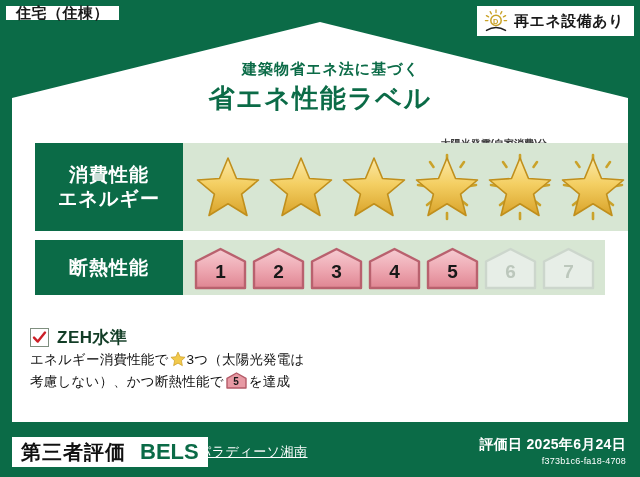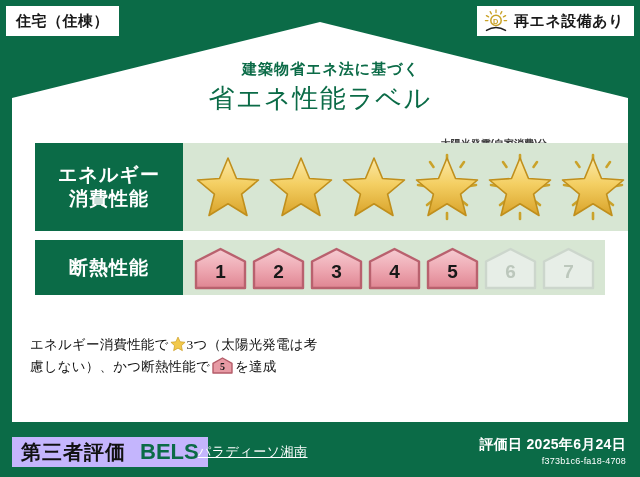--- a/index.html
+++ b/index.html
@@ -18,7 +18,7 @@
     font-weight:bold;color:#1a1a1a;
     box-sizing:border-box;
   }
-  .tag-left{left:6px;height:30px;padding:0 10px;font-size:15px;letter-spacing:.5px;}
+  .tag-left{left:6px;height:14px;padding:0 10px;font-size:15px;letter-spacing:.5px;}
   .tag-right{right:6px;height:30px;padding:0 10px 0 6px;font-size:15px;gap:5px;letter-spacing:.5px;}
   .sun-ico{width:26px;height:24px;flex:0 0 26px;display:block;}
 

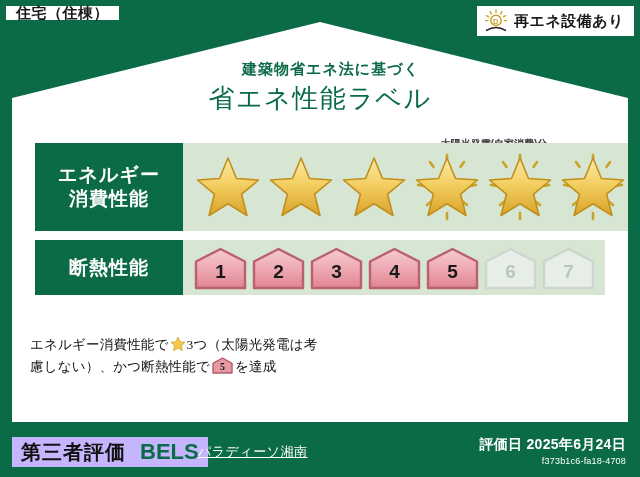--- a/index.html
+++ b/index.html
@@ -36,7 +36,7 @@
   }
   .main-title{
     position:absolute;top:81px;left:0;width:640px;text-align:center;
-    font-size:26px;font-weight:normal;color:#0b6b47;letter-spacing:1.5px;
+    font-size:26px;font-weight:bold;color:#0b6b47;letter-spacing:1.5px;
   }
 
   

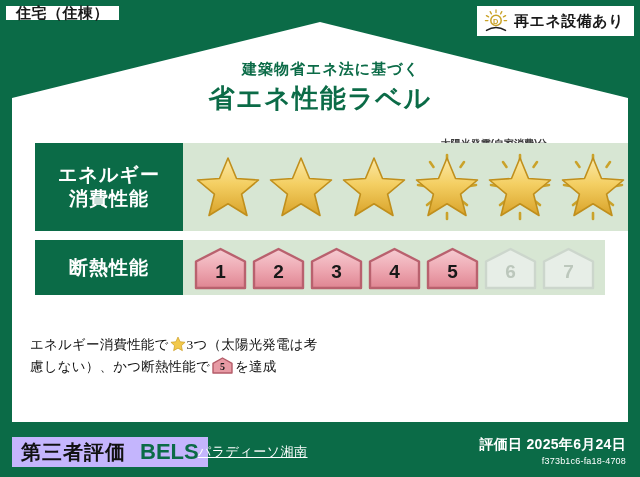--- a/index.html
+++ b/index.html
@@ -178,8 +178,8 @@
 
   <div class="row row-energy">
     <div class="row-key">
+      <span>消費性能</span>
       <span>エネルギー</span>
-      <span>消費性能</span>
     </div>
     <div class="row-val">
       <div class="stars" id="stars-container">

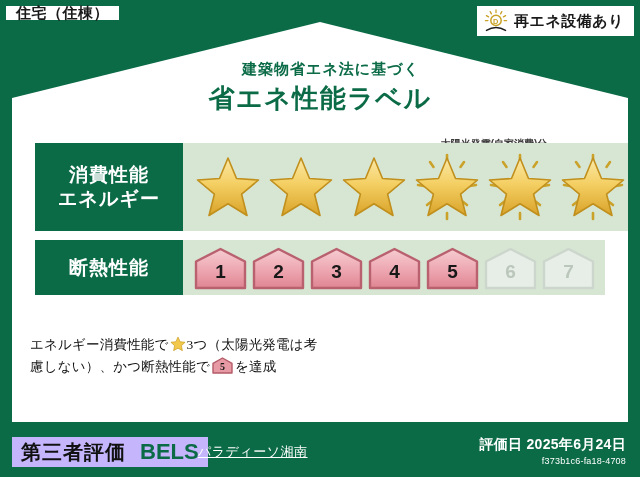--- a/index.html
+++ b/index.html
@@ -394,6 +394,14 @@
   </div>
 
   <div class="zeh zeh-left">
+    <div class="zeh-head">
+      <span class="chk">
+        <svg viewBox="0 0 15 15">
+          <path d="M2 7.6 L5.8 11.6 L13 2.6" fill="none" stroke="#cc2027" stroke-width="2.4" stroke-linecap="round" stroke-linejoin="round"></path>
+        </svg>
+      </span>
+      <span class="zeh-title">ZEH水準</span>
+    </div>
     <div class="zeh-body"><span>エネルギー消費性能で</span><svg class="ico-star" viewBox="0 0 24 24">
           <path d="M12 1.6 L15.2 8.6 L22.6 9.4 L17.1 14.5 L18.6 22 L12 18.2 L5.4 22 L6.9 14.5 L1.4 9.4 L8.8 8.6 Z" fill="#f2c94c" stroke="#c99a20" stroke-width="1"></path>
         </svg><span>3つ（太陽光発電は考慮しない）、かつ断熱性能で</span><span class="ico-badge"><svg viewBox="0 0 21 17">

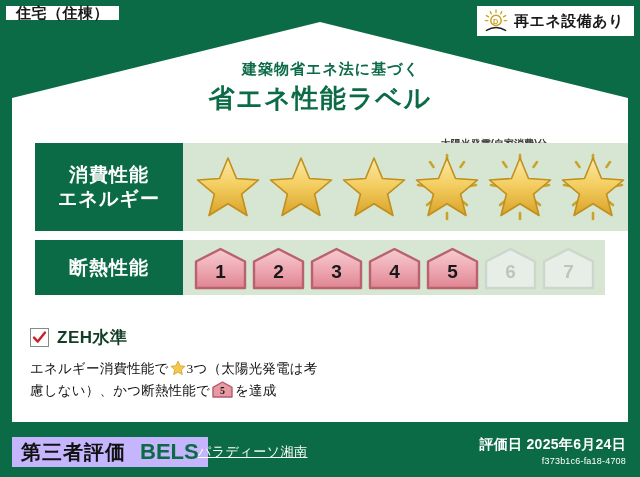--- a/index.html
+++ b/index.html
@@ -105,9 +105,8 @@
   .chk svg{position:absolute;left:1px;top:1px;width:15px;height:15px;}
   .zeh-title{font-size:17px;font-weight:bold;color:#123d26;letter-spacing:.5px;}
   .zeh-body{
-    margin-top:9px;font-size:13.5px;line-height:1.62;color:#111;
+    font-size:13.5px;line-height:1.62;color:#111;
     letter-spacing:.2px;
-    font-family:Liberation Serif, serif;
   }
   .ico-star{display:inline-block;width:16px;height:16px;vertical-align:-3px;margin:0 1px;}
   .ico-badge{display:inline-block;width:21px;height:17px;vertical-align:-3px;margin:0 2px;position:relative;}

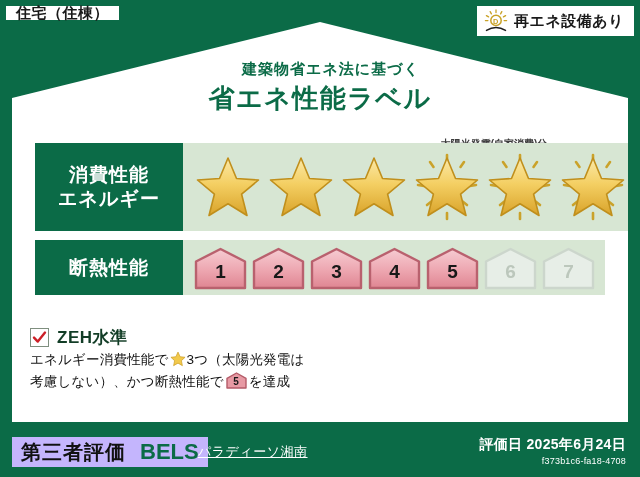--- a/index.html
+++ b/index.html
@@ -119,7 +119,7 @@
 
   
   .footer-bels{
-    position:absolute;left:12px;bottom:10px;height:30px;background:#c4b5fd;
+    position:absolute;left:12px;bottom:10px;height:30px;background:#ffffff;
     display:flex;align-items:center;padding:0 9px;
   }
   .f-dai{font-size:20px;font-weight:bold;color:#111;letter-spacing:1px;}

